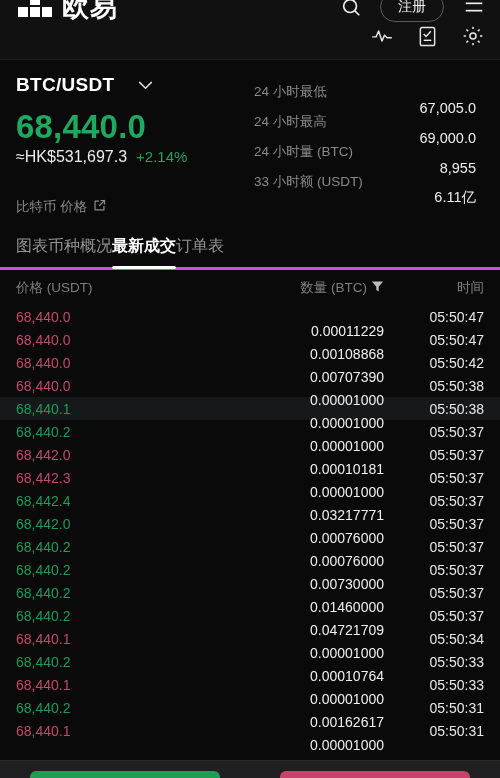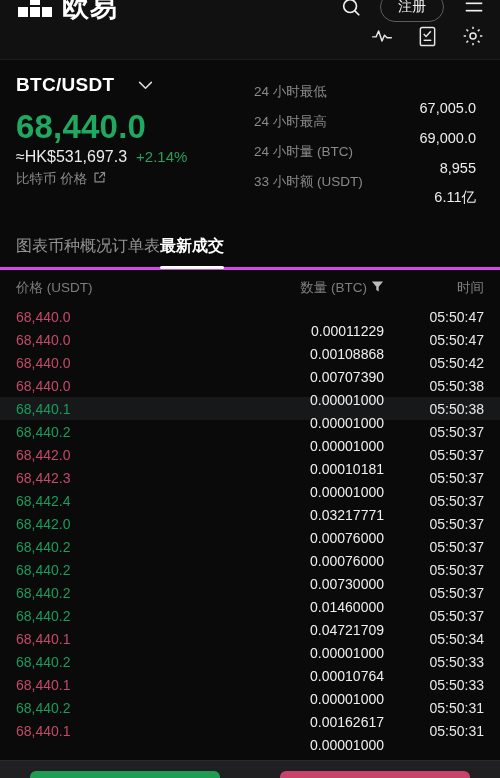--- a/index.html
+++ b/index.html
@@ -59,7 +59,7 @@
   .sub-row { display:flex; align-items:baseline; gap:9px; margin-top:3px; }
   .fiat { color:#ececec; font-size:16px; }
   .chg  { color:#23a05c; font-size:15px; }
-  .link-row { display:flex; align-items:center; gap:6px; margin-top:4px; }
+  .link-row { display:flex; align-items:center; gap:6px; margin-top:32px; }
   .link-row span.lbl { color:#8c8c8c; font-size:13.5px; }
 
   .tk-right { flex:1; padding-top:3px; }

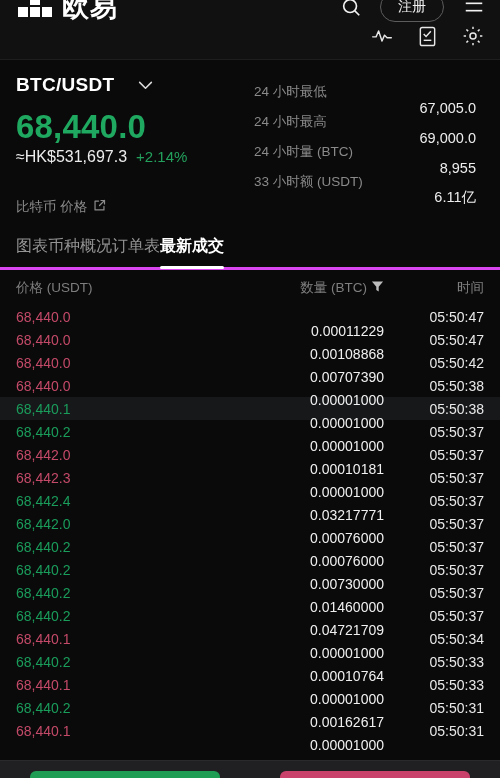--- a/index.html
+++ b/index.html
@@ -225,8 +225,8 @@
   <div class="tabs">
     <div class="tab">图表</div>
     <div class="tab">币种概况</div>
+    <div class="tab active">最新成交</div>
     <div class="tab">订单表</div>
-    <div class="tab active">最新成交</div>
   </div>
 
   <div class="thead">

